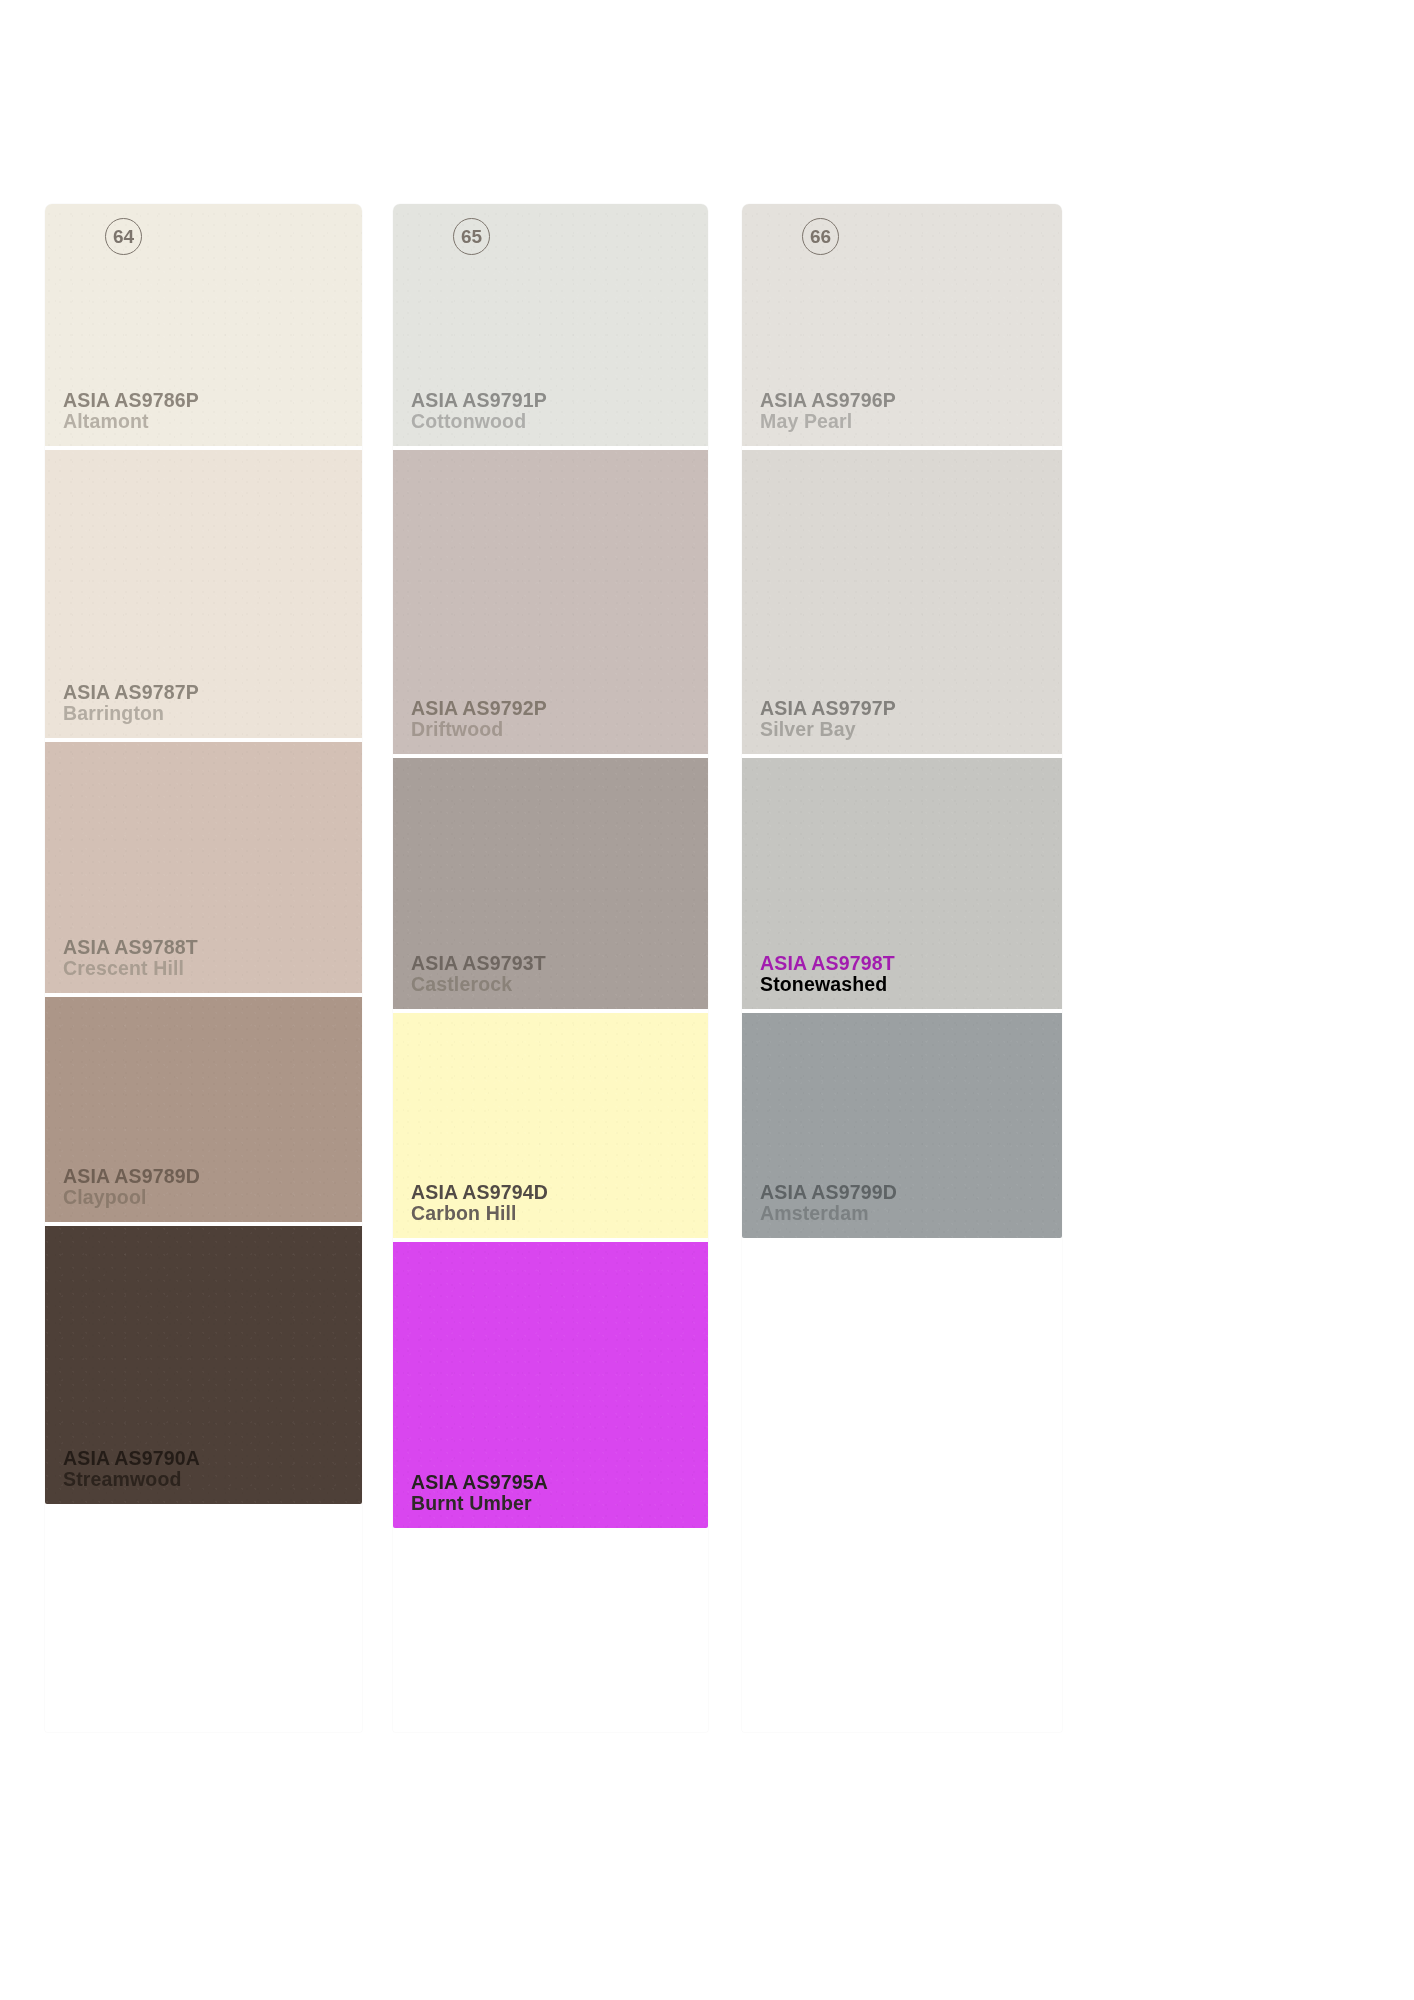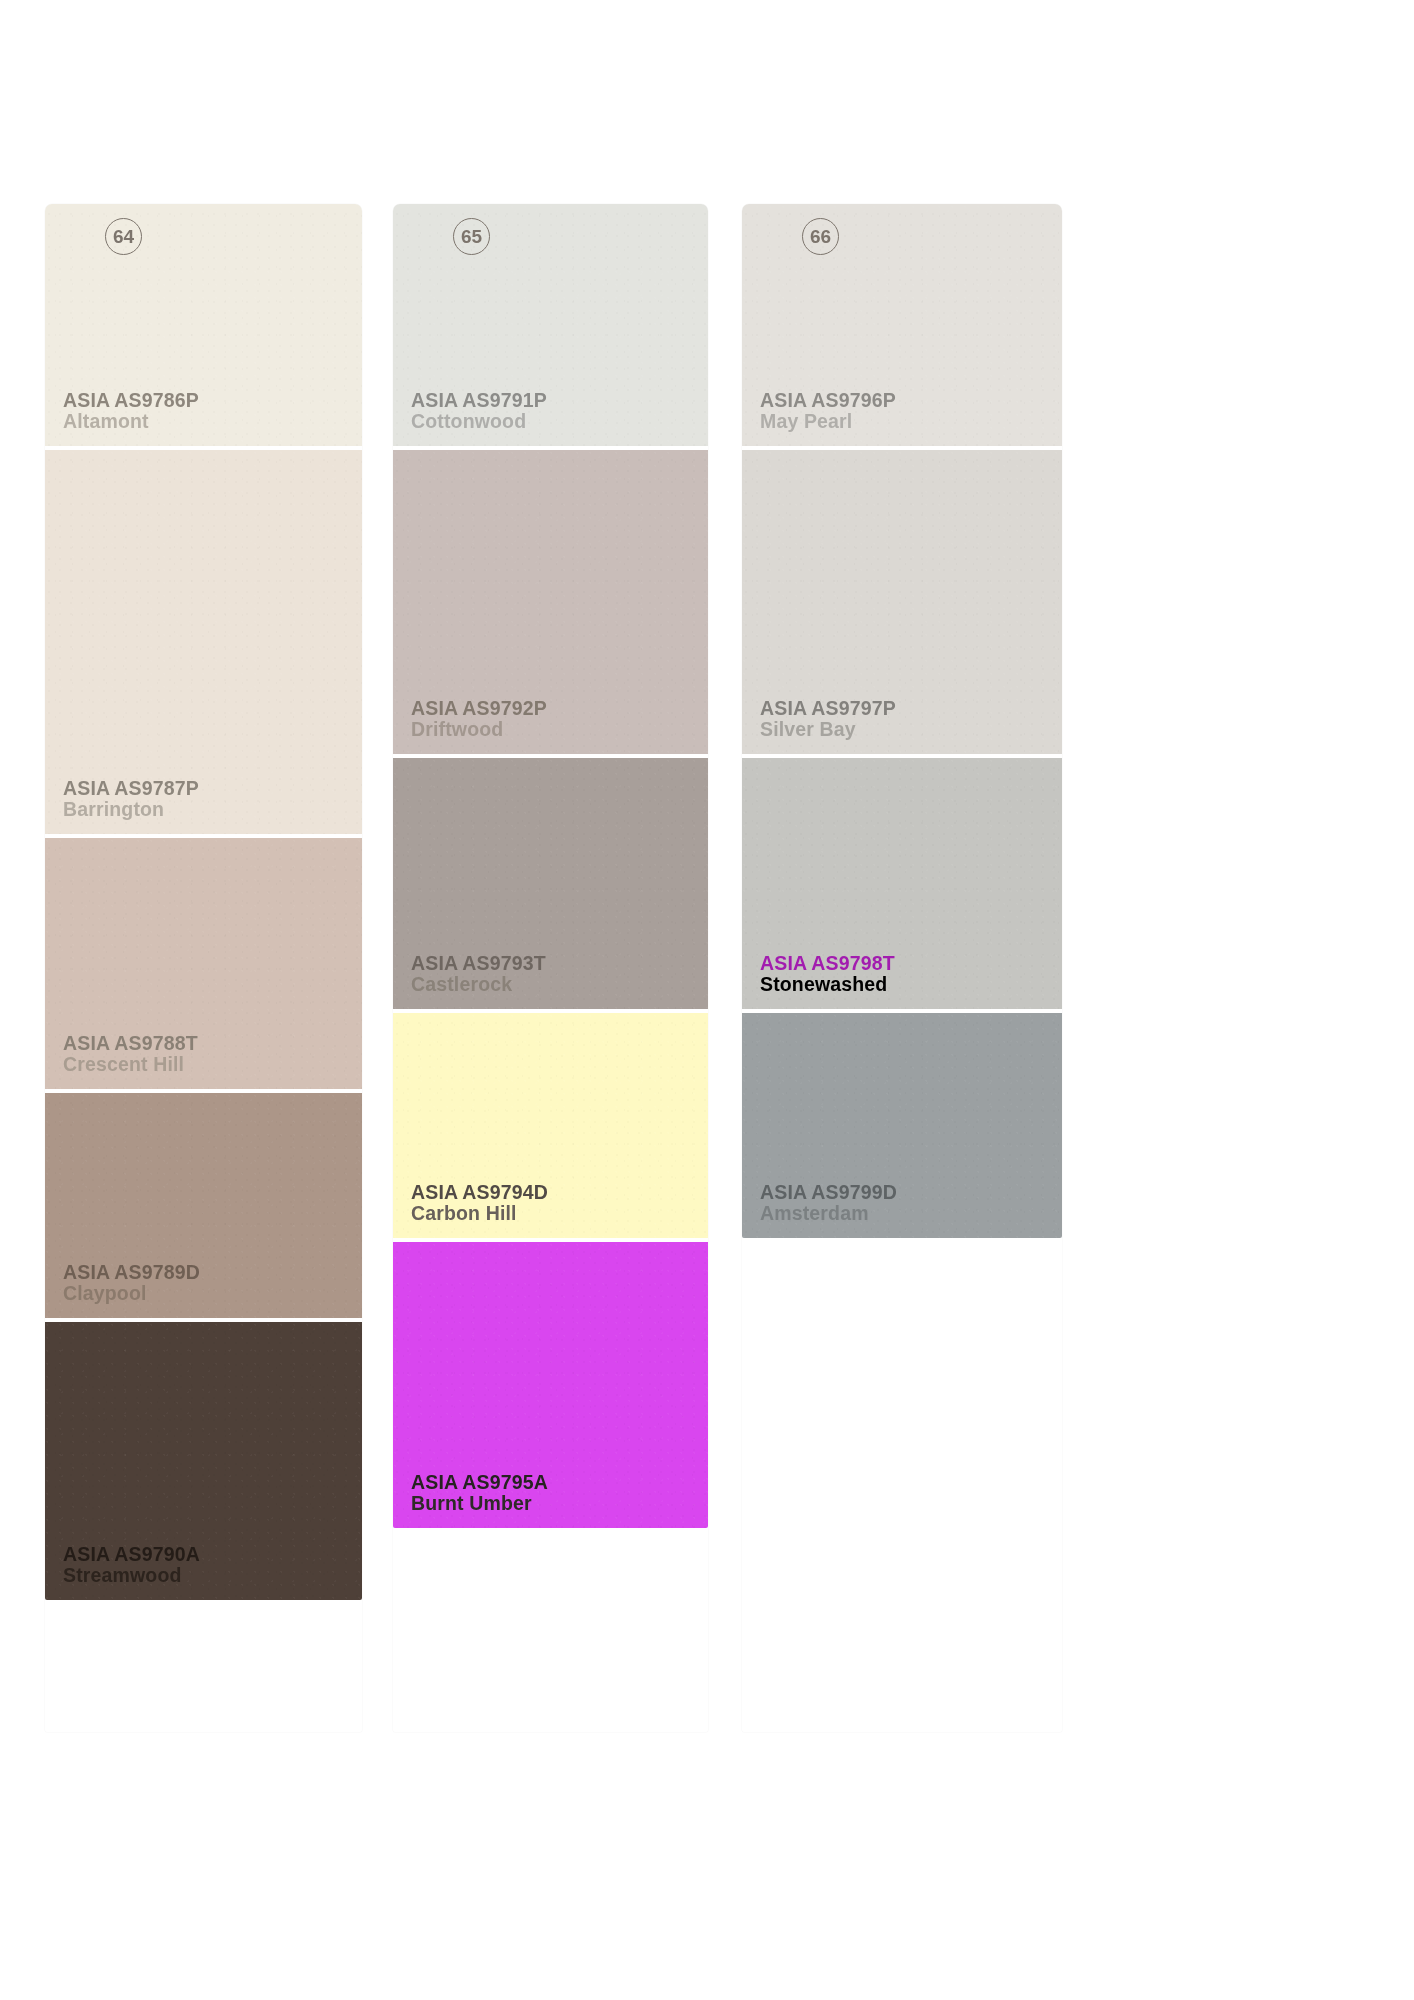--- a/index.html
+++ b/index.html
@@ -114,7 +114,7 @@
         <div class="name" style="color: rgb(182, 176, 166);">Altamont</div>
       </div>
     </div>
-    <div class="band" style="background: rgb(236, 227, 216); height: 388px;">
+    <div class="band" style="background: rgb(236, 227, 216); height: 292px;">
       <div class="band-labels">
         <div class="code" style="color: rgb(141, 134, 124);">ASIA AS9787P</div>
         <div class="name" style="color: rgb(179, 172, 162);">Barrington</div>

